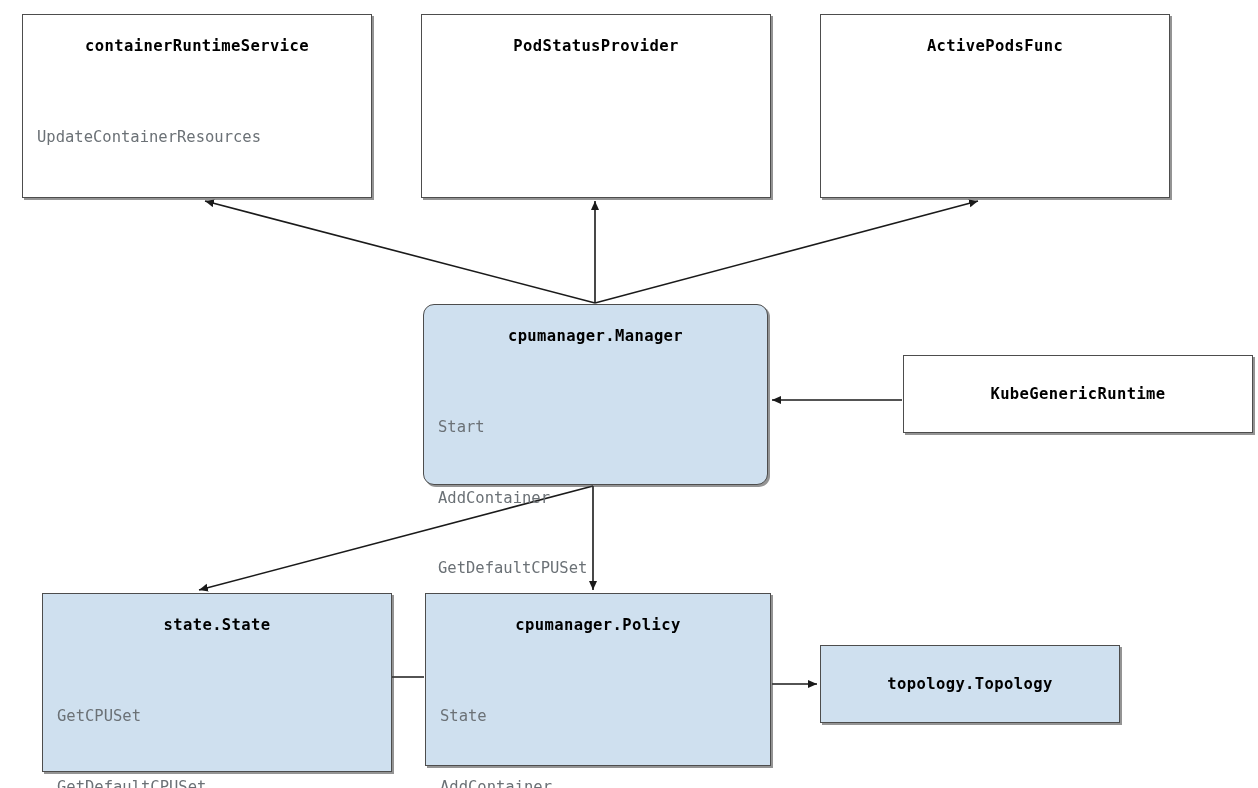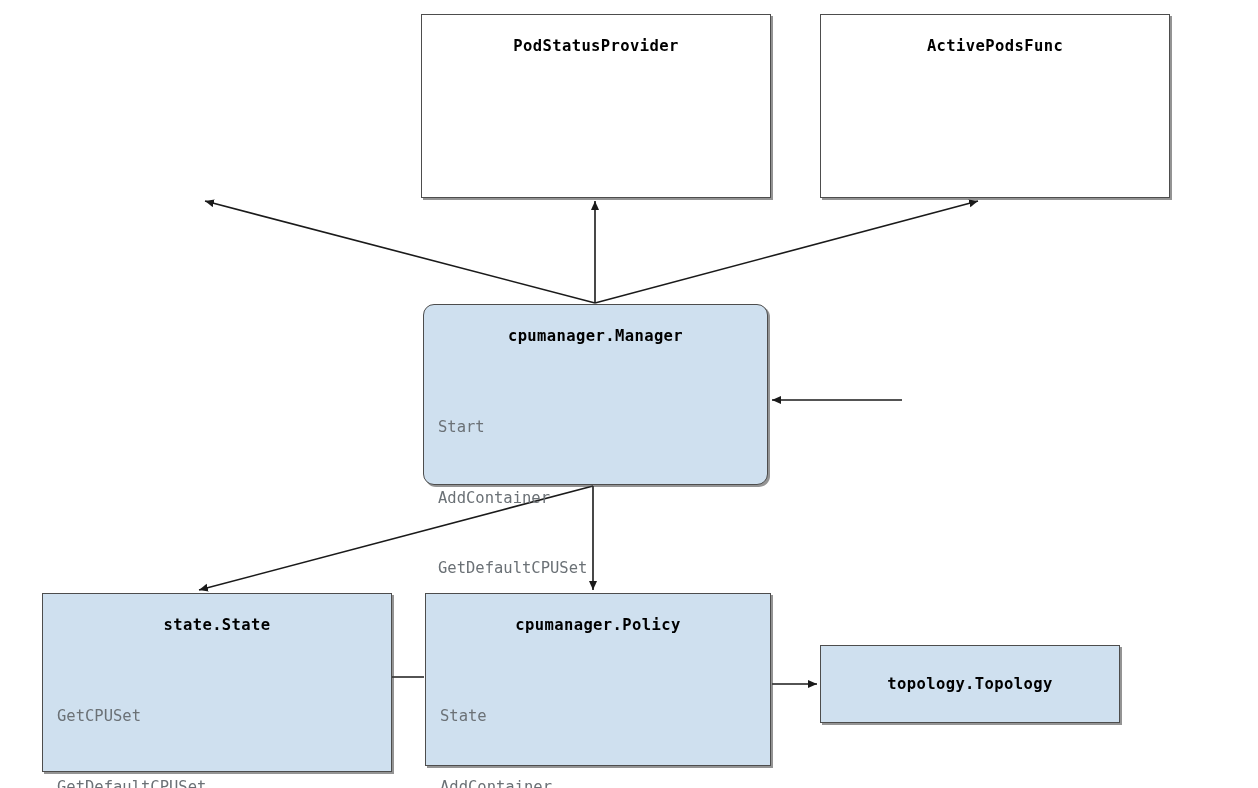--- a/index.html
+++ b/index.html
@@ -88,6 +88,12 @@
     <line x1="772" y1="684" x2="817" y2="684" stroke="#1a1a1a" stroke-width="1.6" marker-end="url(#ah)"></line>
   </svg>
 
+  <div class="node white" style="left:22px; top:14px; width:350px; height:184px;">
+    <div class="node-title t-top">containerRuntimeService</div>
+    <div class="node-methods">
+      <span class="m">UpdateContainerResources</span>
+    </div>
+  </div>
 
   <div class="node white" style="left:820px; top:14px; width:350px; height:184px;">
     <div class="node-title t-top">ActivePodsFunc</div>

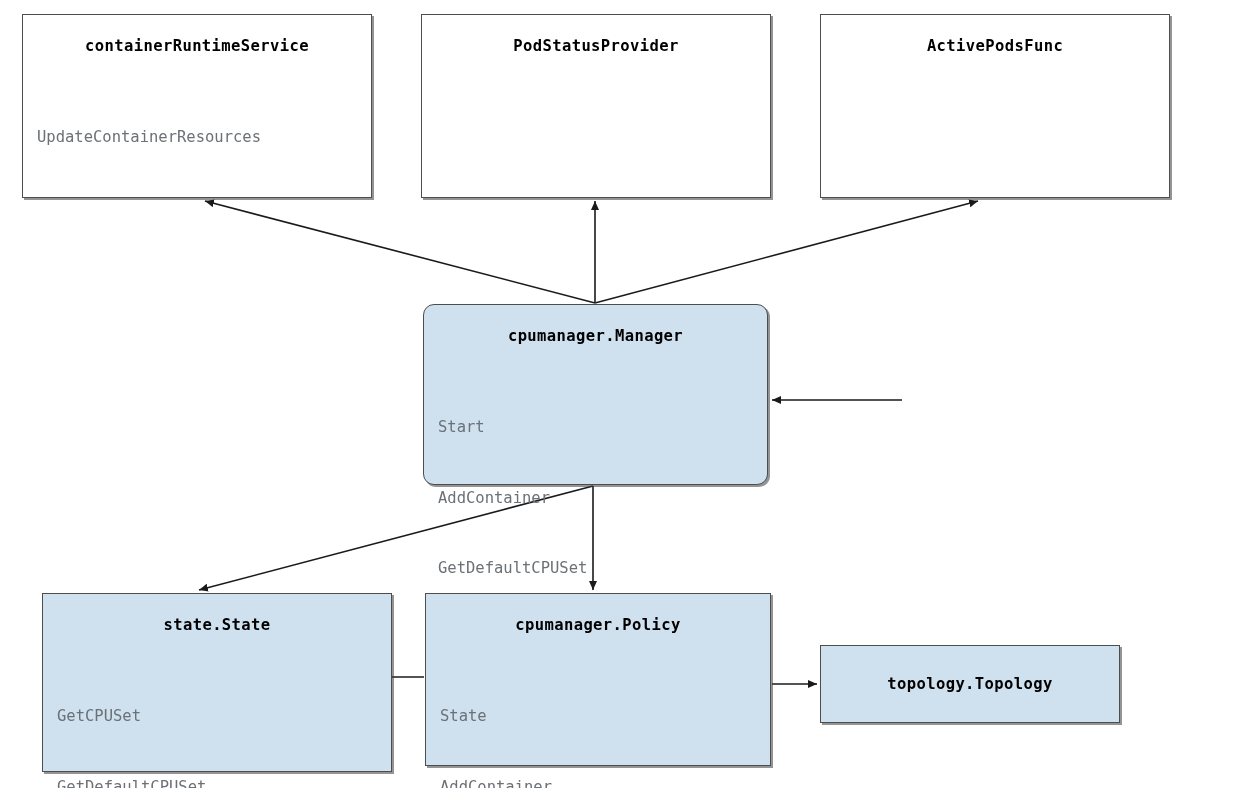--- a/index.html
+++ b/index.html
@@ -113,6 +113,9 @@
     </div>
   </div>
 
+  <div class="node white" style="left:903px; top:355px; width:350px; height:78px;">
+    <div class="node-title t-mid">KubeGenericRuntime</div>
+  </div>
 
   <div class="node blue" style="left:22px; top:593px; width:350px; height:179px;margin-left:20px;">
     <div class="node-title t-top">state.State</div>

